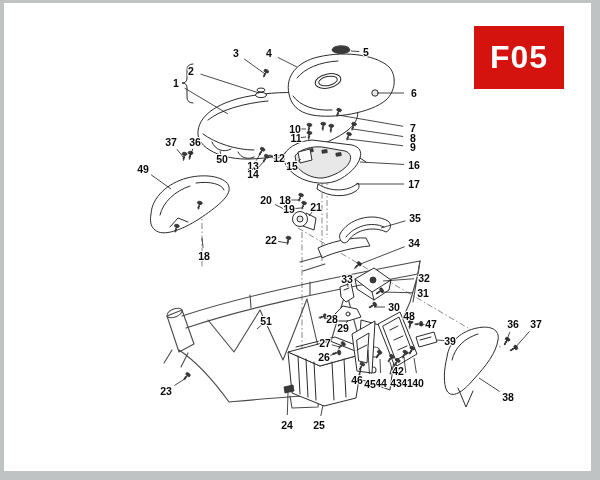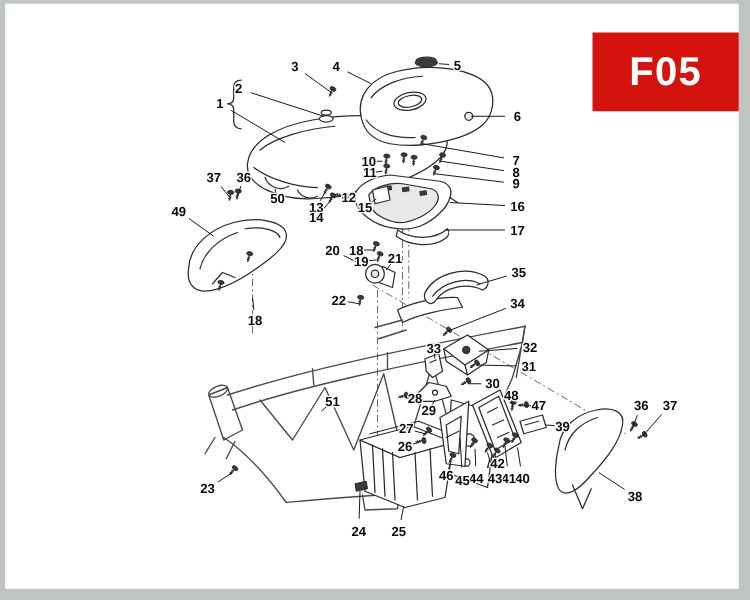--- a/index.html
+++ b/index.html
@@ -7,7 +7,7 @@
   .screen{position:relative;width:600px;height:480px;overflow:hidden;}
   .page{position:absolute;left:4px;top:3px;width:587px;height:468px;background:#ffffff;
         box-shadow:1px 1px 0 #a8acac inset 0 0;}
-  .badge{position:absolute;left:474px;top:26px;width:117px;height:63px;background:#d5130e;
+  .badge{position:absolute;left:474px;top:26px;width:90px;height:63px;background:#d5130e;
          color:#ffffff;display:flex;align-items:center;justify-content:center;
          font-size:32px;font-weight:bold;letter-spacing:1px;}
   svg.diagram{position:absolute;left:0;top:0;}

